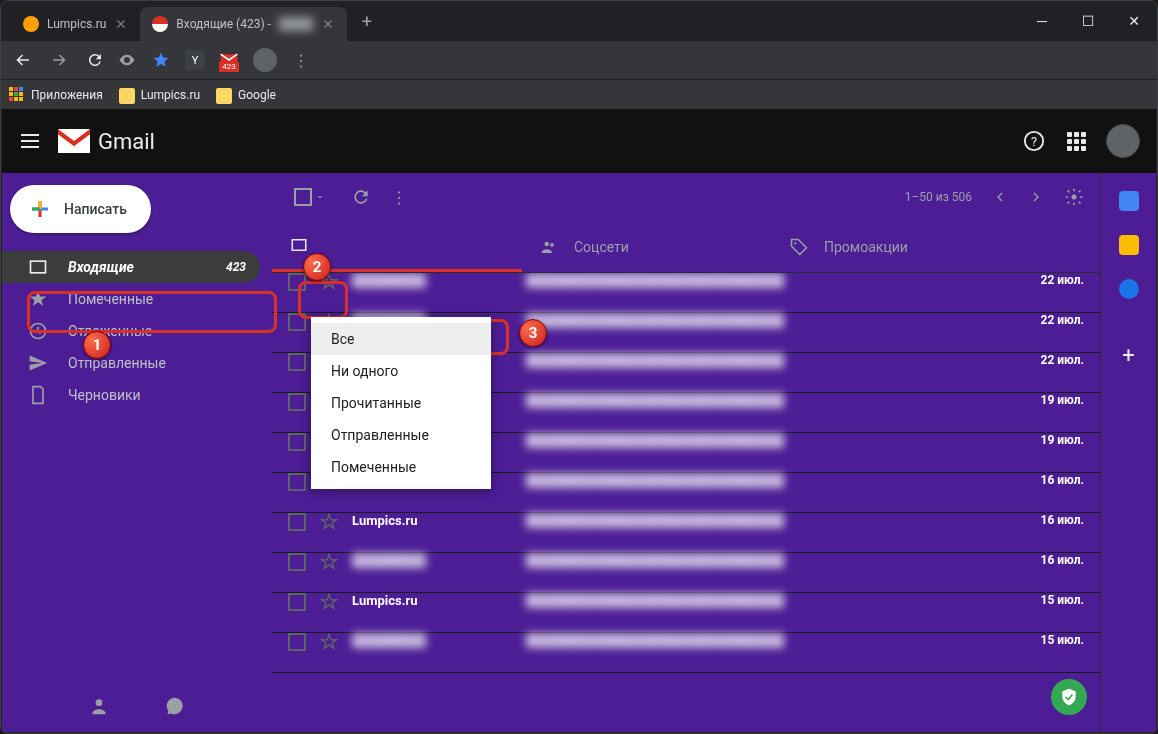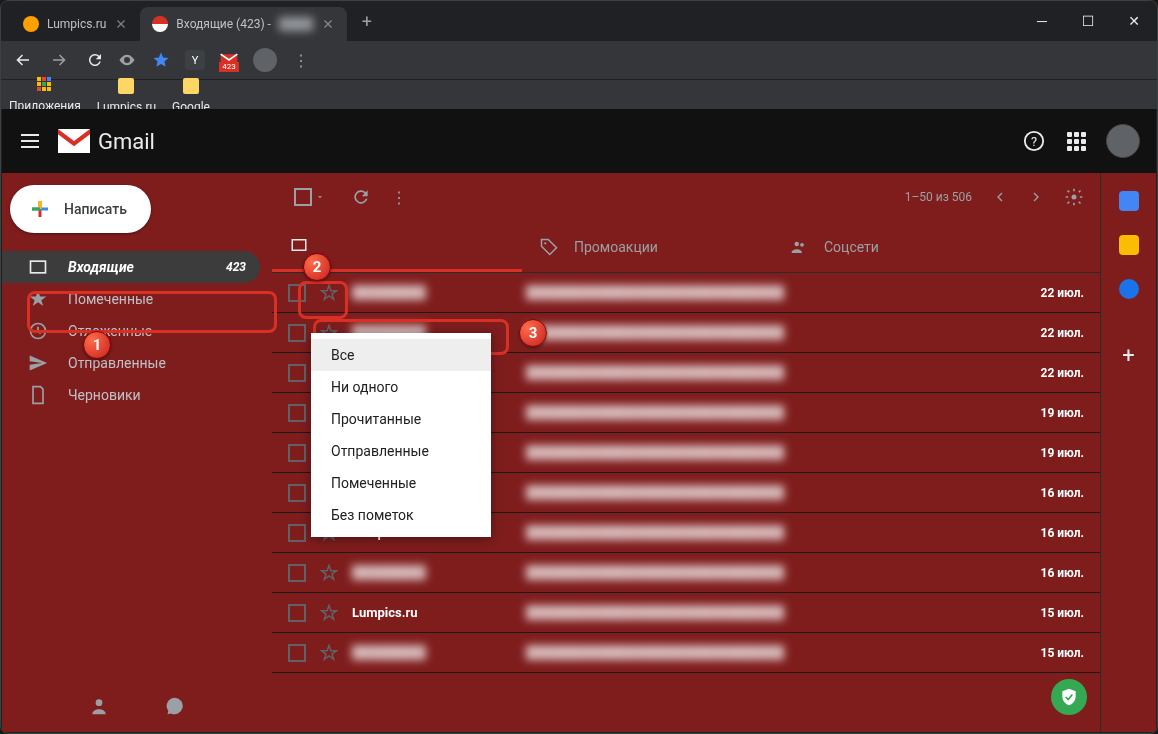--- a/index.html
+++ b/index.html
@@ -42,7 +42,7 @@
 
 
 .bmbar { height:30px; background:#35363a; border-top:1px solid #202124; display:flex; align-items:center; padding:0 8px; gap:16px; font-size:12px; color:#e8eaed; }
-.bm { display:flex; align-items:center; gap:6px;flex-direction:column; }
+.bm { display:flex; align-items:center; gap:6px; }
 .bm .bi { width:16px; height:16px; }
 .bi-apps { display:grid; grid-template:repeat(3,4px)/repeat(3,4px); gap:1px; }
 .bi-apps span { background:#fbbc04; }

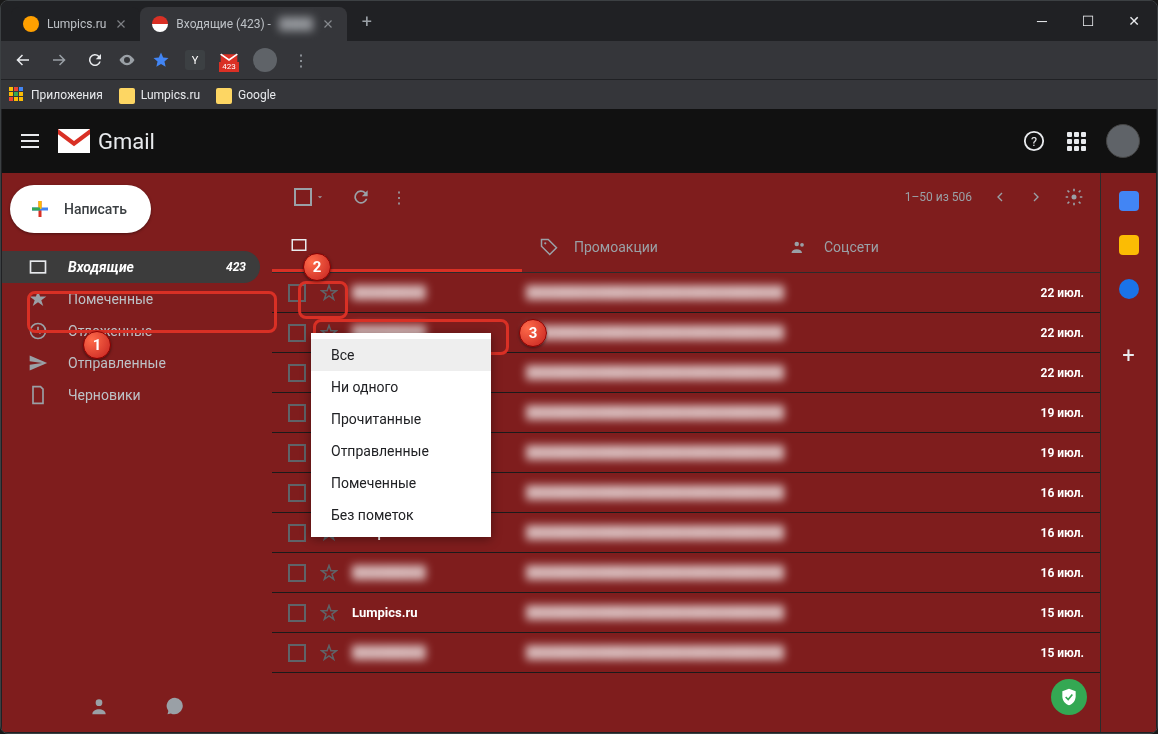--- a/index.html
+++ b/index.html
@@ -50,7 +50,7 @@
 .bi-folder { background:#fdd663; border-radius:2px; height:12px; margin-top:2px; }
 
 
-.app { position:absolute; top:108px; left:1px; right:1px; bottom:1px; background:#7f1d1d; display:flex;padding-left:8px; }
+.app { position:absolute; top:108px; left:1px; right:1px; bottom:1px; background:#4c1d95; display:flex;padding-left:8px; }
 .header-row { position:absolute; top:0; left:0; right:0; height:64px; display:flex; align-items:center; padding:0 16px; gap:16px; background:#111; }
 .hamburger { width:24px; color:#e8eaed; }
 .gmail-logo { display:flex; align-items:center; gap:8px; color:#e8eaed; font-size:22px; }

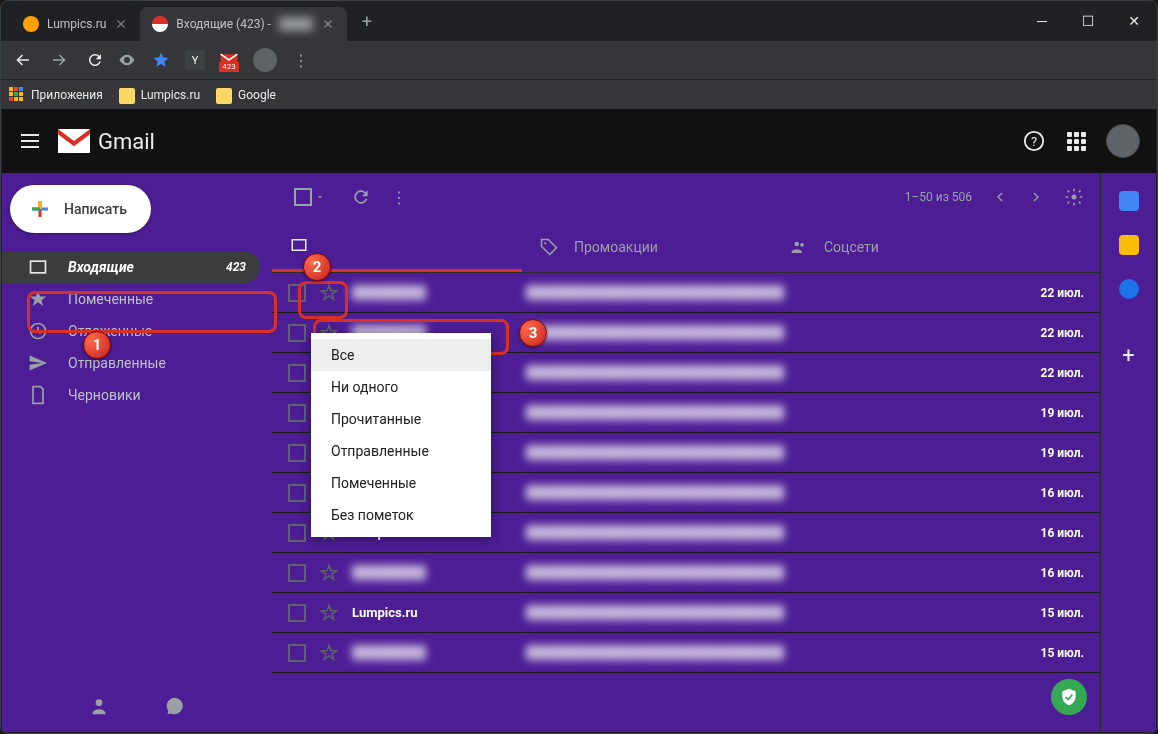--- a/index.html
+++ b/index.html
@@ -342,18 +342,18 @@
           </div>
           <div class="cat-tab">
             <svg width="18" height="18" viewBox="0 0 24 24">
-                <path d="M2 2h9l11 11-9 9L2 11z" stroke="currentColor" stroke-width="2" fill="none"></path>
-                <circle cx="7" cy="7" r="1.5" fill="currentColor"></circle>
-              </svg>
-            <span>Промоакции</span>
-          </div>
-          <div class="cat-tab">
-            <svg width="18" height="18" viewBox="0 0 24 24">
                 <circle cx="9" cy="8" r="3" fill="currentColor"></circle>
                 <circle cx="16" cy="9" r="2.5" fill="currentColor"></circle>
                 <path d="M2 20c0-3 3-5 7-5s7 2 7 5" fill="currentColor"></path>
               </svg>
             <span>Соцсети</span>
+          </div>
+          <div class="cat-tab">
+            <svg width="18" height="18" viewBox="0 0 24 24">
+                <path d="M2 2h9l11 11-9 9L2 11z" stroke="currentColor" stroke-width="2" fill="none"></path>
+                <circle cx="7" cy="7" r="1.5" fill="currentColor"></circle>
+              </svg>
+            <span>Промоакции</span>
           </div>
         </div>
 

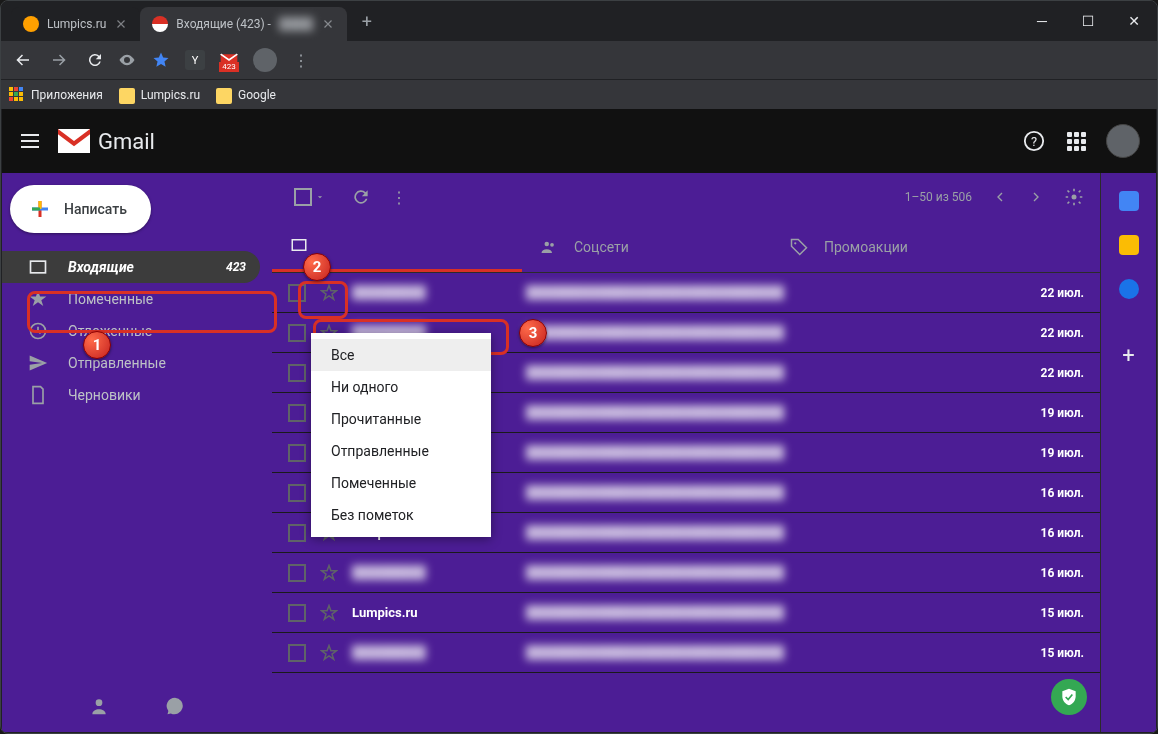--- a/index.html
+++ b/index.html
@@ -88,7 +88,7 @@
 .cat-tab.active { color:#e8eaed; border-bottom:3px solid #d93025; font-weight:500; }
 
 .maillist { flex:1; overflow:hidden; }
-.mailrow { height:40px; display:flex; align-items:center; padding:0 16px; gap:14px; color:#bdc1c6; font-size:13px; border-bottom:1px solid #1a1a1a; }
+.mailrow { height:40px; display:flex; align-items:flex-start; padding:0 16px; gap:14px; color:#bdc1c6; font-size:13px; border-bottom:1px solid #1a1a1a; }
 .mailrow.unread { color:#fff; font-weight:700; }
 .mailrow .box { width:18px; height:18px; border:2px solid #5f6368; flex:none; }
 .mailrow .star { width:18px; color:#5f6368; flex:none; }

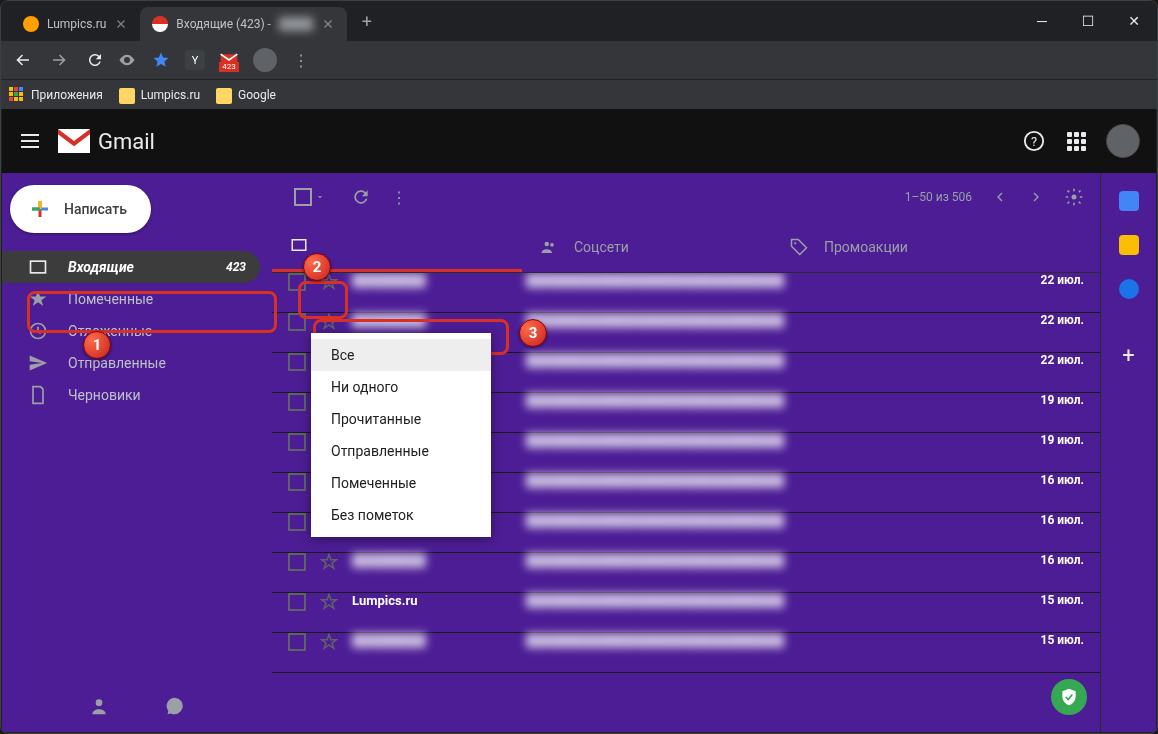--- a/index.html
+++ b/index.html
@@ -460,7 +460,7 @@
     </div>
   </div>
 
-  <div class="dropdown" style="top:332px; left:310px;">
+  <div class="dropdown" style="top:316px; left:310px;">
     <div class="dd-item active">
         <span>Все</span>
       </div>

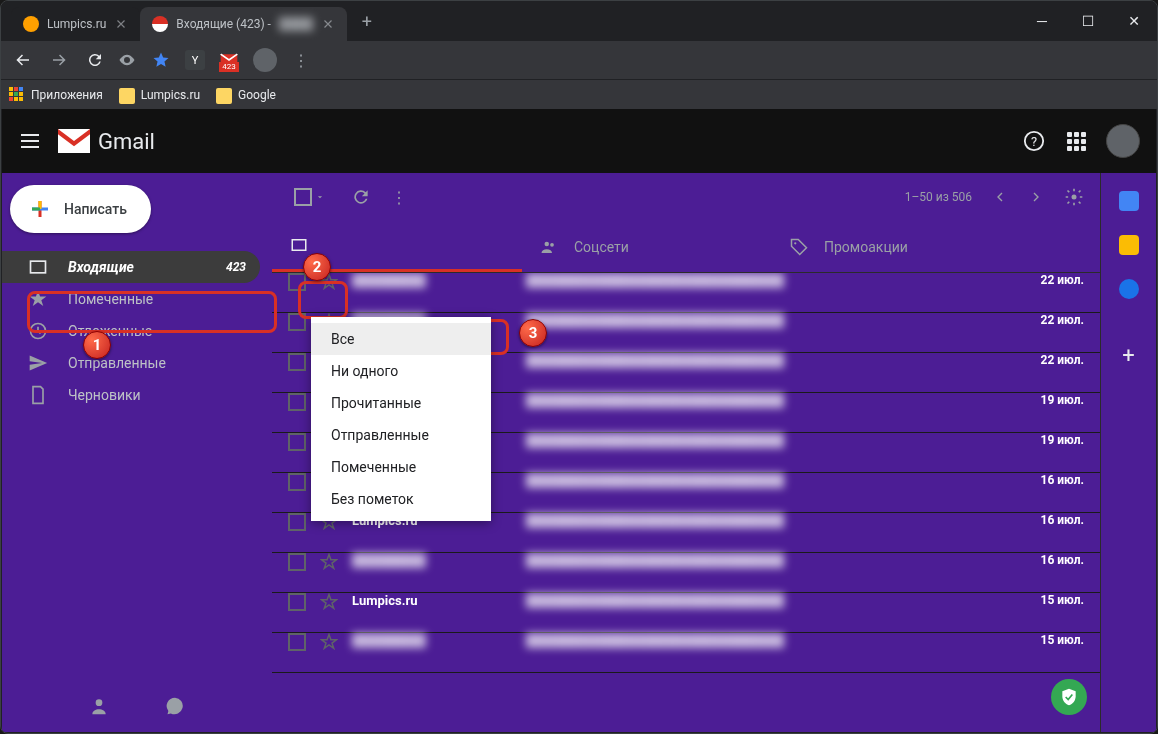--- a/index.html
+++ b/index.html
@@ -476,9 +476,6 @@
     <div class="dd-item">
         <span>Помеченные</span>
       </div>
-    <div class="dd-item">
-        <span>Без пометок</span>
-      </div>
   </div>
 
   <div class="callout" style="top:290px; left:26px; width:250px; height:42px;"></div>

